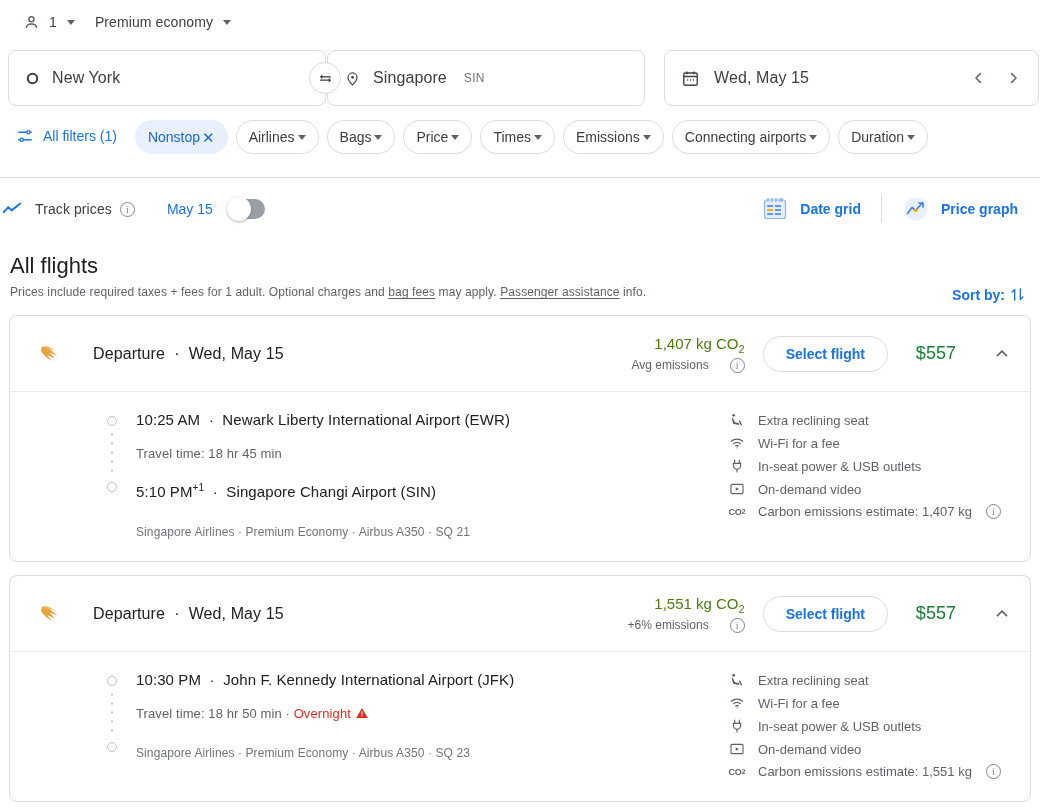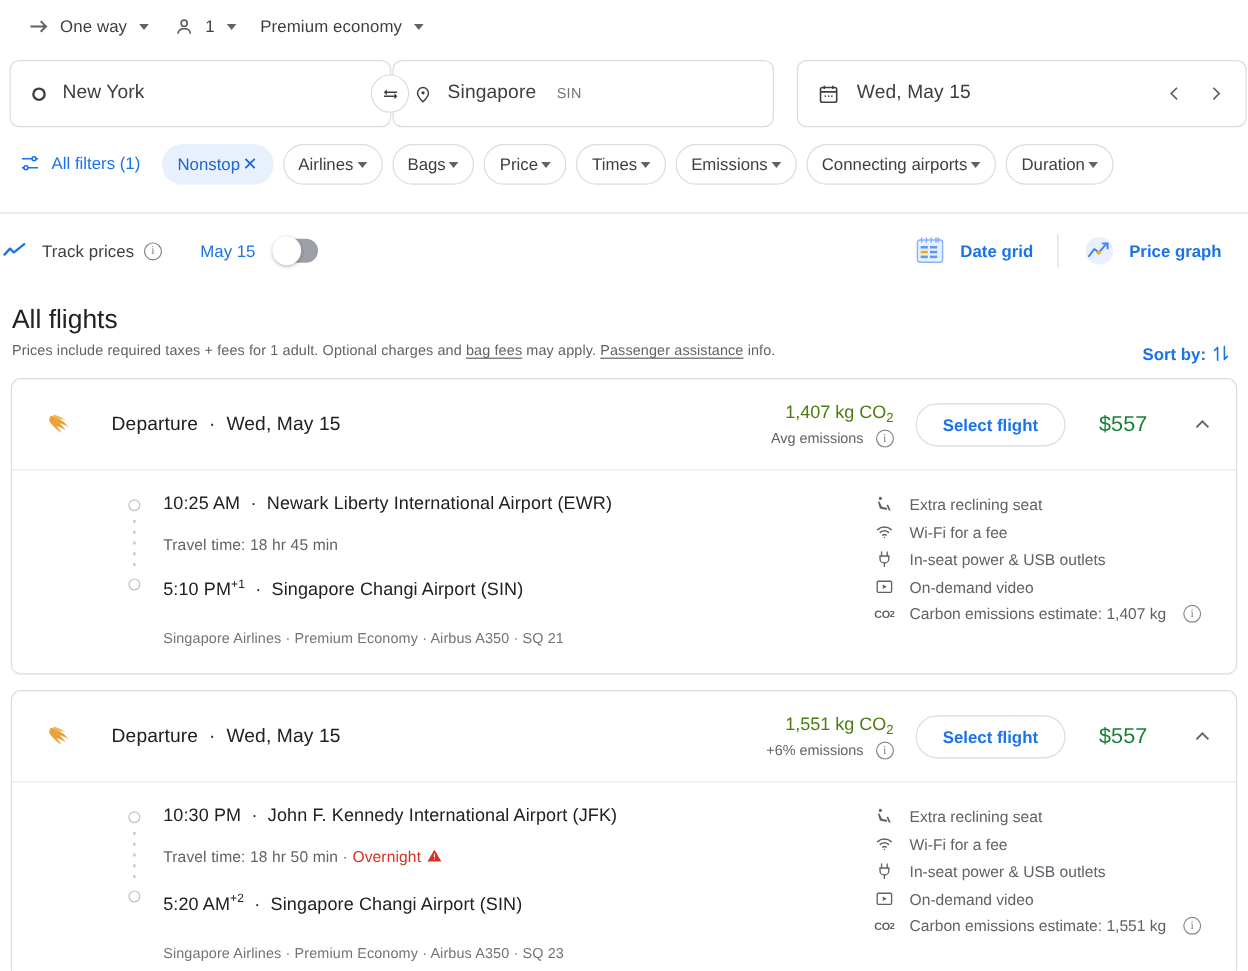--- a/index.html
+++ b/index.html
@@ -205,15 +205,6 @@
   <div class="options-row">
     <div class="opt">
       <span class="ico">
-        <svg width="20" height="20" viewBox="0 0 24 24" fill="#5f6368">
-            <path d="M4 11h13.2l-3.6-3.6L15 6l6 6-6 6-1.4-1.4 3.6-3.6H4z"></path>
-          </svg>
-      </span>
-      <span class="opt-label">One way</span>
-      <span class="caret"></span>
-    </div>
-    <div class="opt">
-      <span class="ico">
         <svg width="19" height="19" viewBox="0 0 24 24" fill="none" stroke="#5f6368" stroke-width="1.8">
             <circle cx="12" cy="8" r="3.2"></circle>
             <path d="M5.5 19c0-3.3 2.9-5.2 6.5-5.2s6.5 1.9 6.5 5.2"></path>

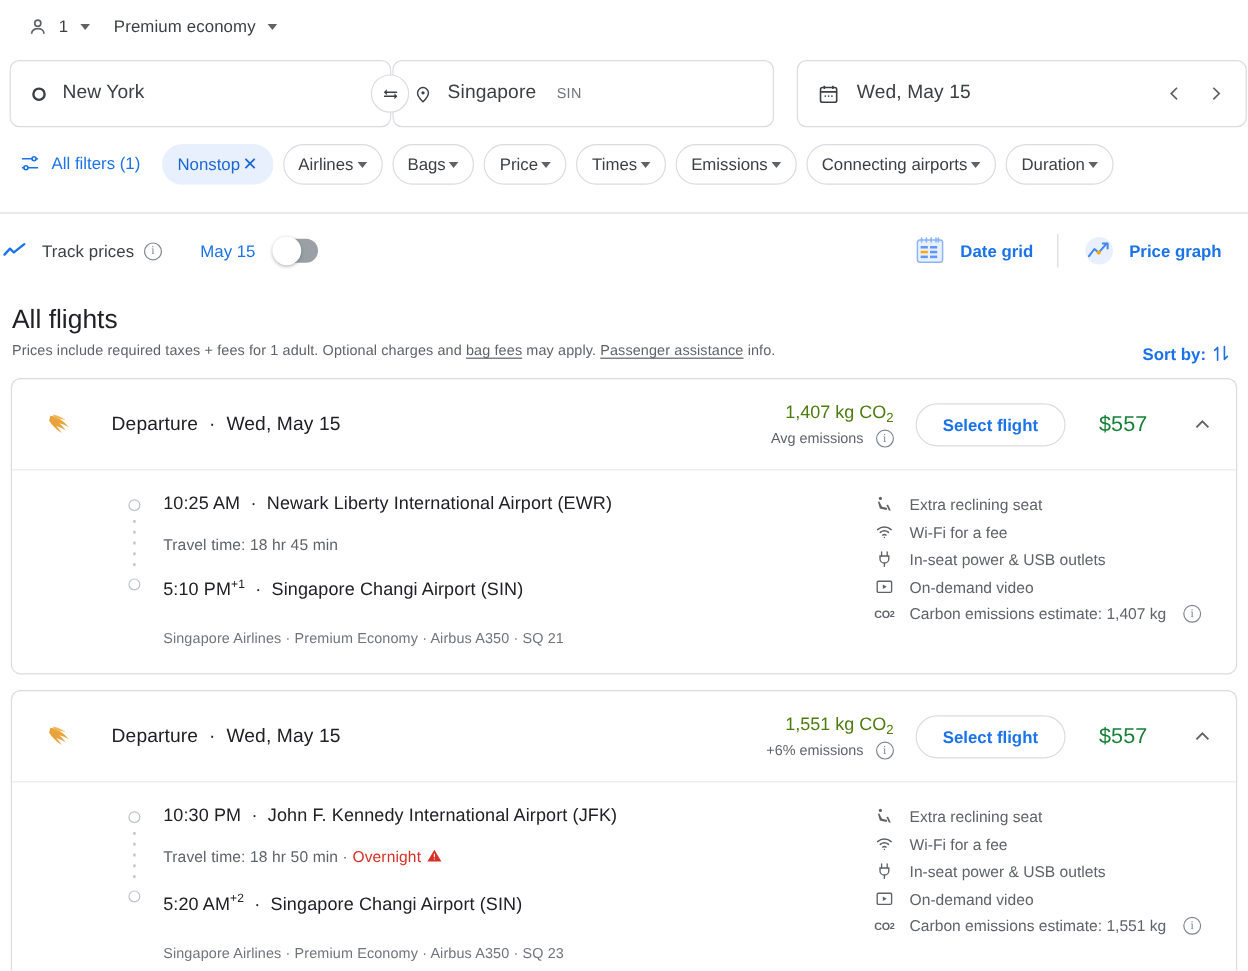--- a/index.html
+++ b/index.html
@@ -147,7 +147,7 @@
   .emis { margin-left: auto; text-align: right; padding-right: 18px; }
   .emis-main { font-size: 15px; color: #4d7c0f; white-space: nowrap; }
   .emis-main sub { font-size: 11px; }
-  .emis-sub { font-size: 12px; color: #5f6368; margin-top: 3px; display: flex; justify-content: flex-end; gap: 10px; }
+  .emis-sub { font-size: 12px; color: #5f6368; margin-top: 3px; display: flex; justify-content: flex-end; gap: 21px; }
   .select-btn {
     height: 36px; padding: 0 22px; border: 1px solid #dadce0;
     border-radius: 18px; background: #fff; color: #1a73e8;

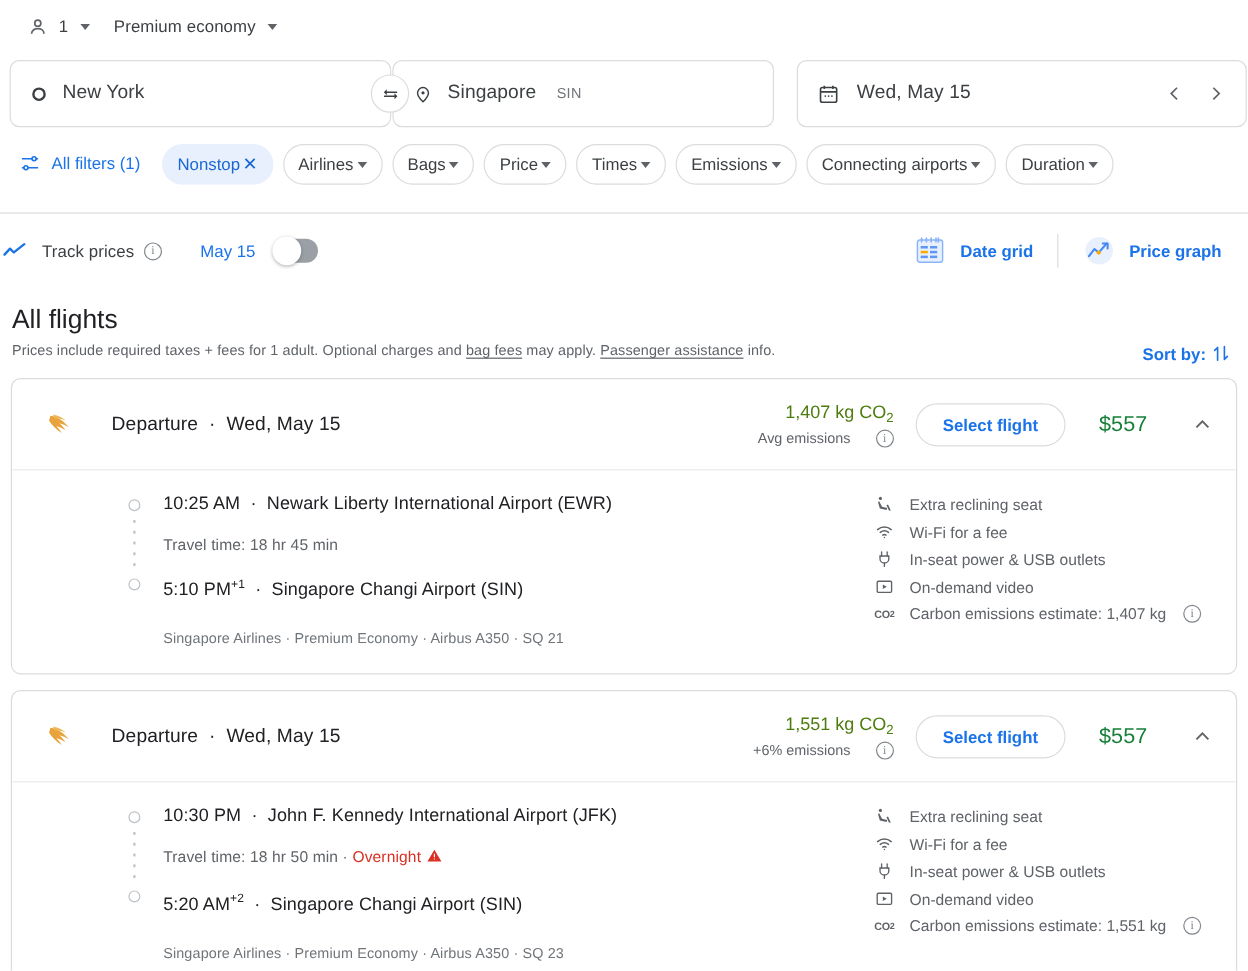--- a/index.html
+++ b/index.html
@@ -509,7 +509,6 @@
                     <path d="M12 3.5 22 20.5H2z"></path>
                     <path d="M11.2 9.5h1.6v5h-1.6zM11.2 16h1.6v1.7h-1.6z" fill="#fff"></path>
                   </svg></span></div>
-            <div class="leg-line"><span>5:20 AM</span><sup>+2</sup> &nbsp;·&nbsp; <span>Singapore Changi Airport (SIN)</span></div>
             <div class="leg-meta">Singapore Airlines  ·  Premium Economy  ·  Airbus A350  ·  SQ 23</div>
           </div>
         </div>

